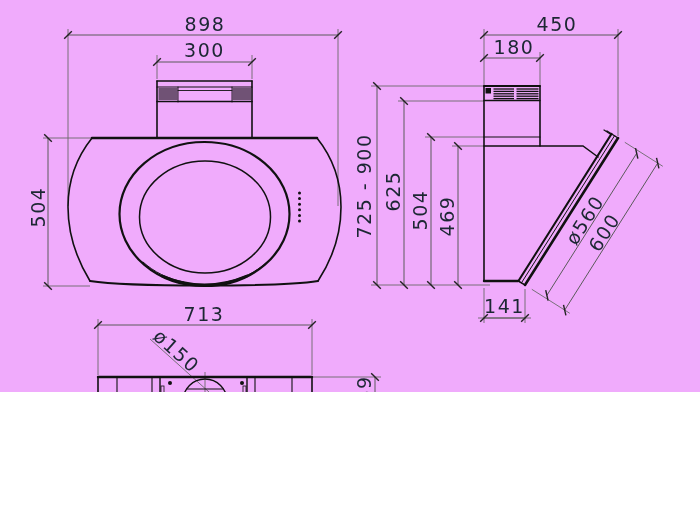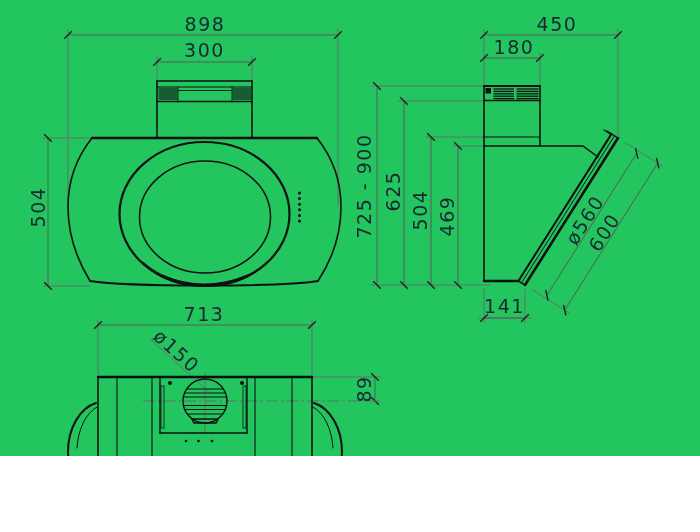--- a/index.html
+++ b/index.html
@@ -3,7 +3,7 @@
 <meta charset="utf-8">
 <style>
   html,body{margin:0;padding:0;background:#ffffff;}
-  .stage{position:relative;width:700px;height:456px;background:#22c55e;overflow:hidden;
+  .stage{position:relative;width:700px;height:392px;background:#f0abfc;overflow:hidden;
          font-family:"DejaVu Sans","Liberation Sans",sans-serif;}
   svg{display:block;}
   text{fill:#1c2733;font-size:19px;letter-spacing:1.5px;font-family:"DejaVu Sans","Liberation Sans",sans-serif;}

